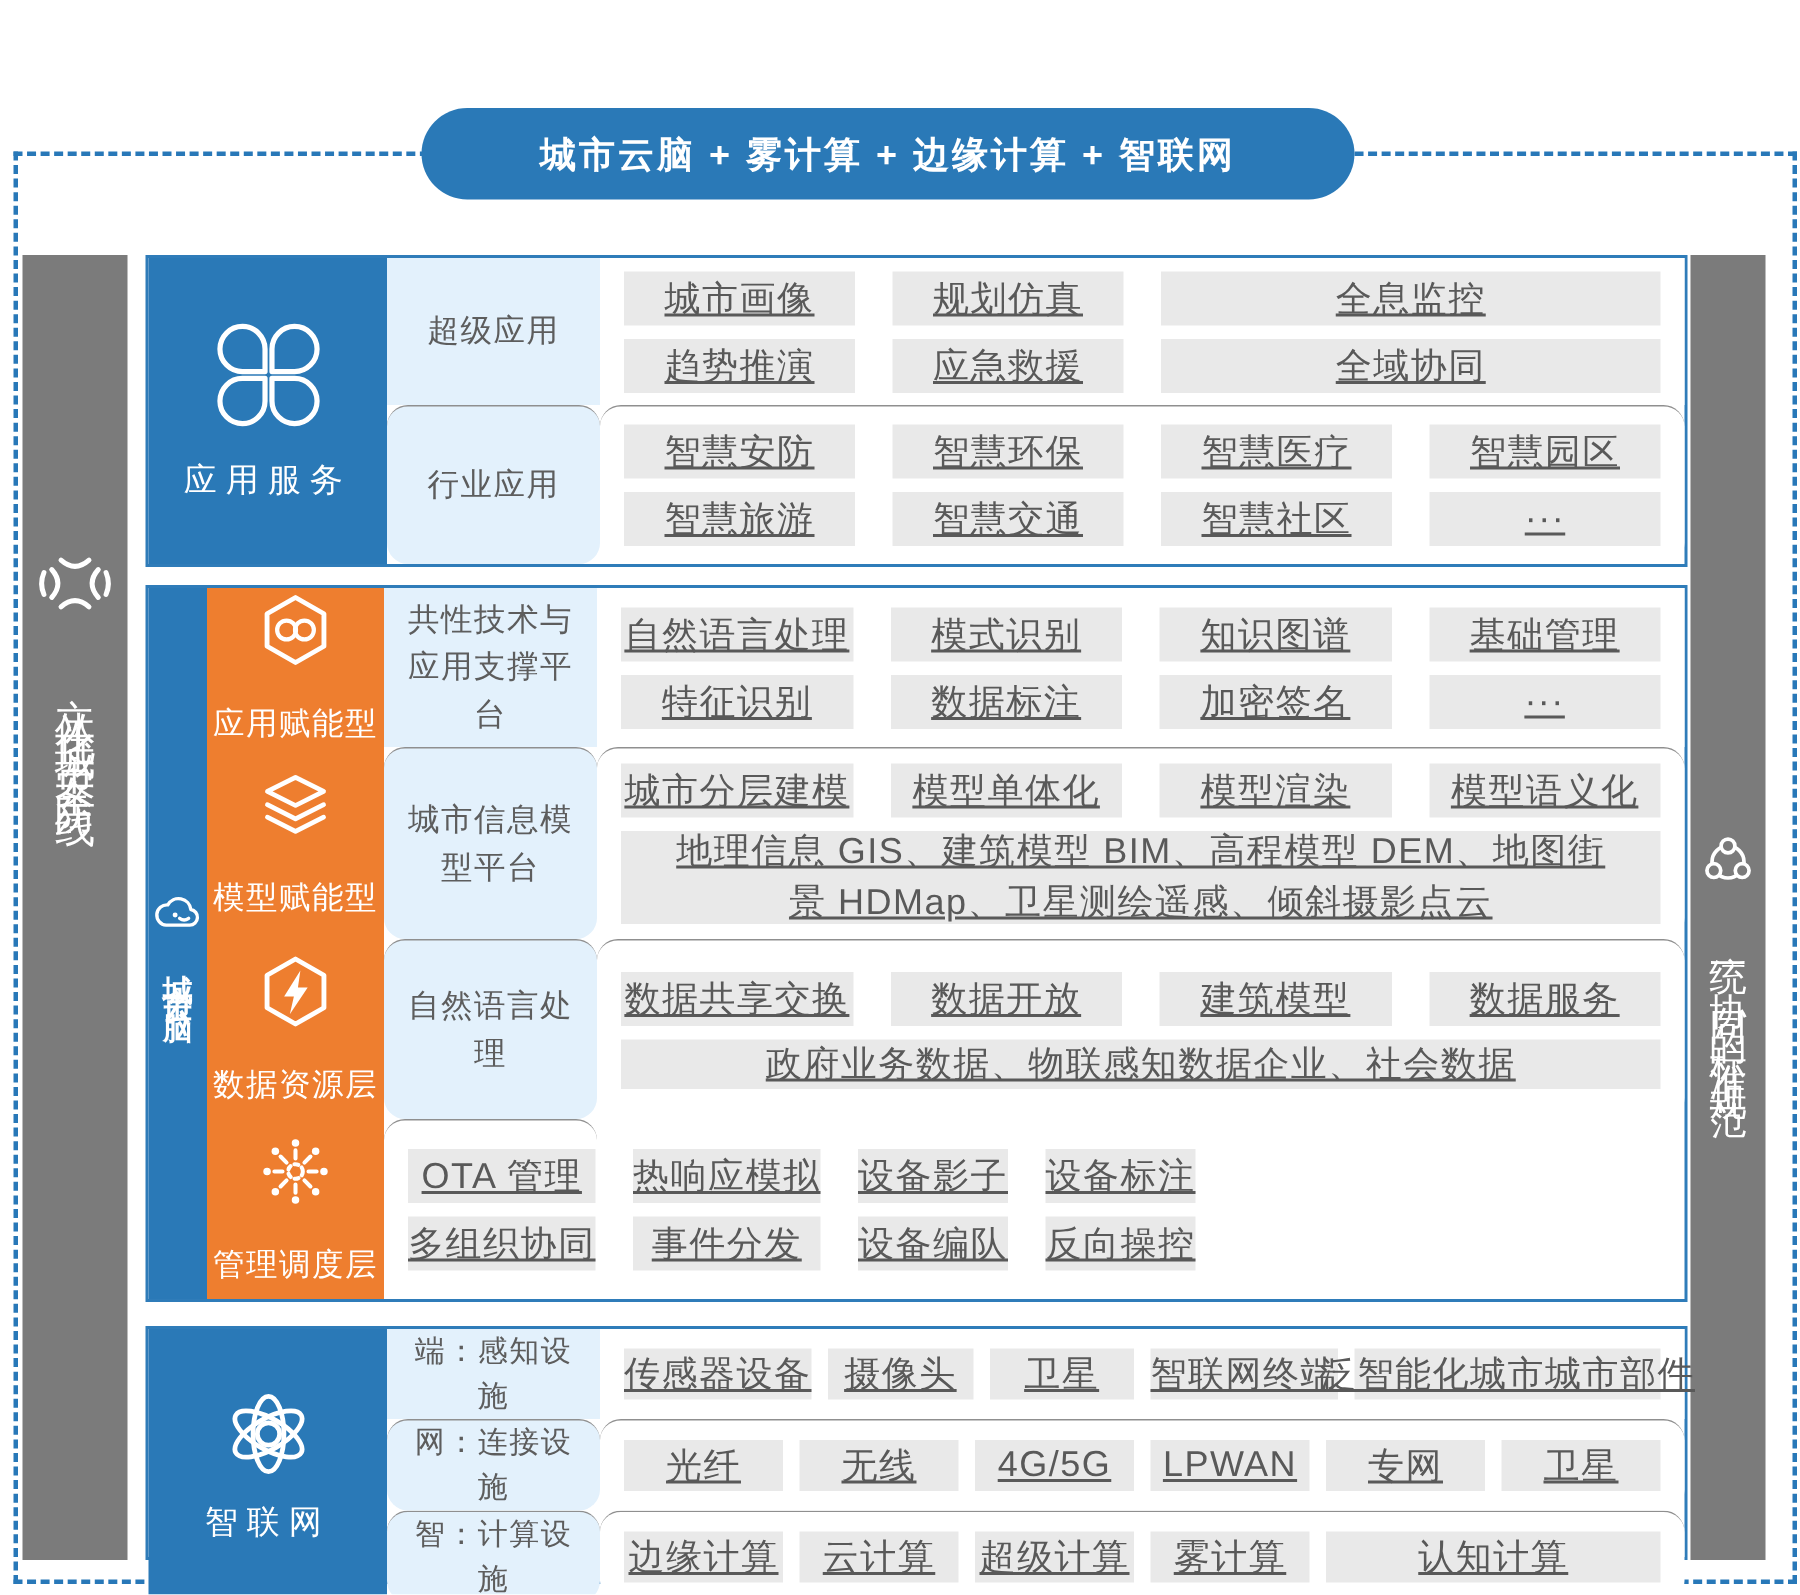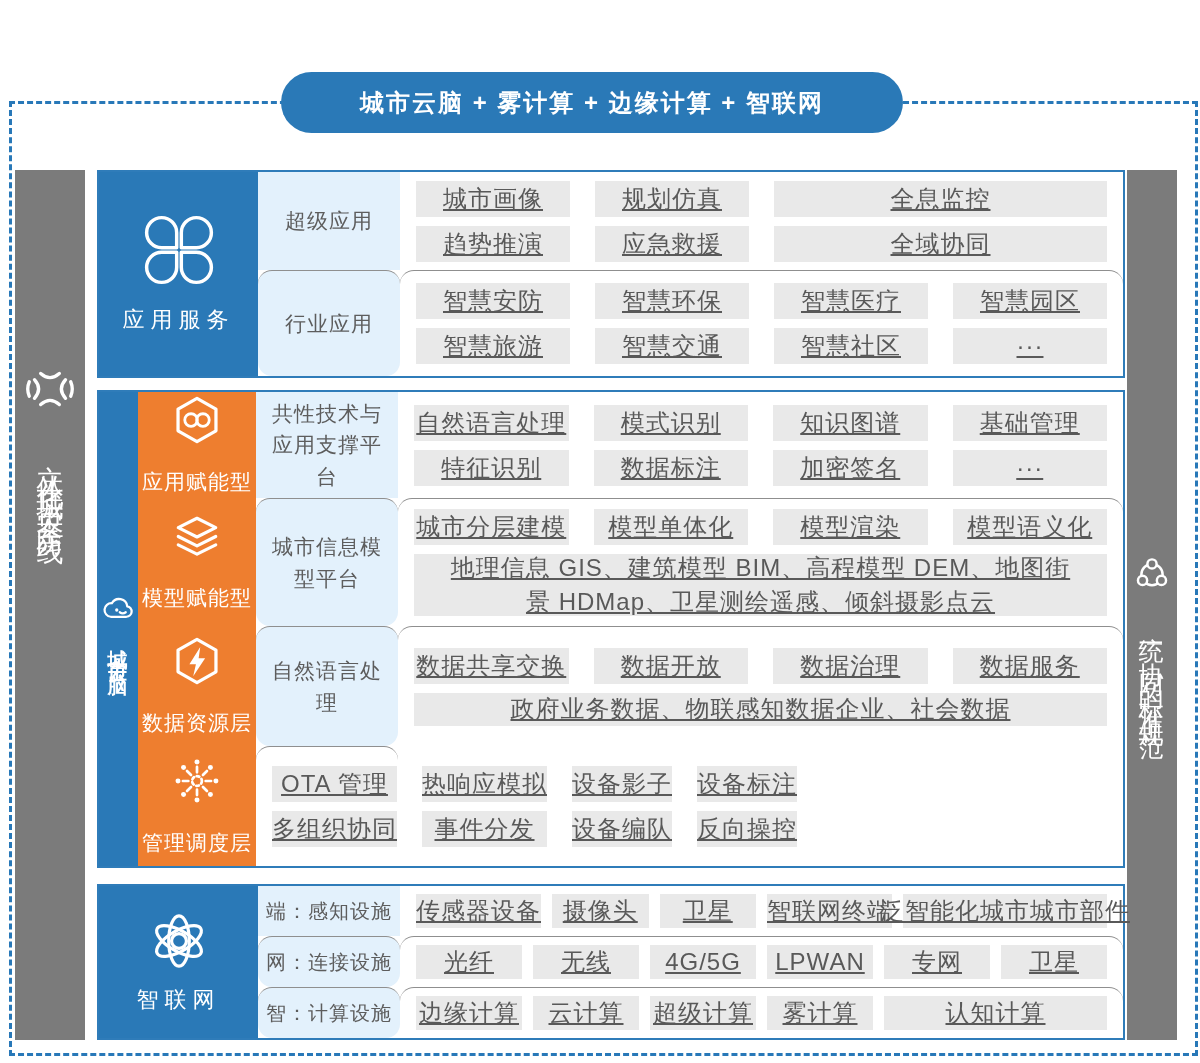--- a/index.html
+++ b/index.html
@@ -188,7 +188,7 @@
     <div class="chipzone g4 sep">
       <div class="chip">数据共享交换</div>
       <div class="chip">数据开放</div>
-      <div class="chip">数据治理</div>
+      <div class="chip">建筑模型</div>
       <div class="chip">数据服务</div>
       <div class="chip wide1 w4">政府业务数据、物联感知数据企业、社会数据</div>
     </div>

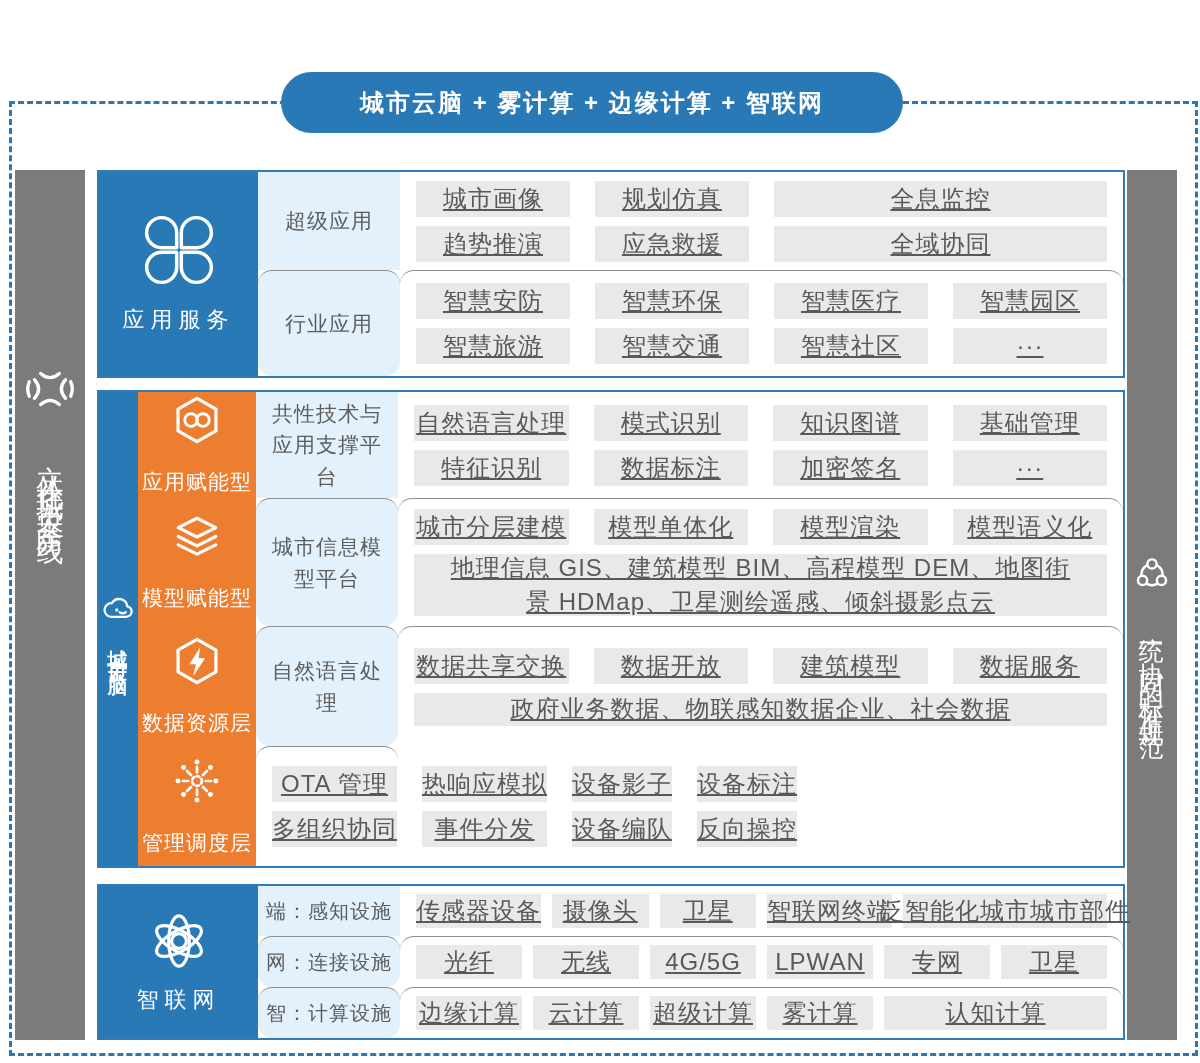--- a/index.html
+++ b/index.html
@@ -33,7 +33,7 @@
 
   .rlabel{background:#e3f1fc;display:flex;align-items:center;justify-content:center;text-align:center;
           color:#5d5d5d;font-size:21px;line-height:1.5;padding:0 14px;box-sizing:border-box;letter-spacing:1px;}
-  .s3 .rlabel{font-size:20px;padding:0 6px;}
+  .s3 .rlabel{font-size:20px;padding:0 16px;}
 
   .chipzone{display:grid;align-content:center;padding:8px 16px;box-sizing:border-box;background:#fff;}
   .g4{grid-template-columns:repeat(4,1fr);gap:9px 25px;}

